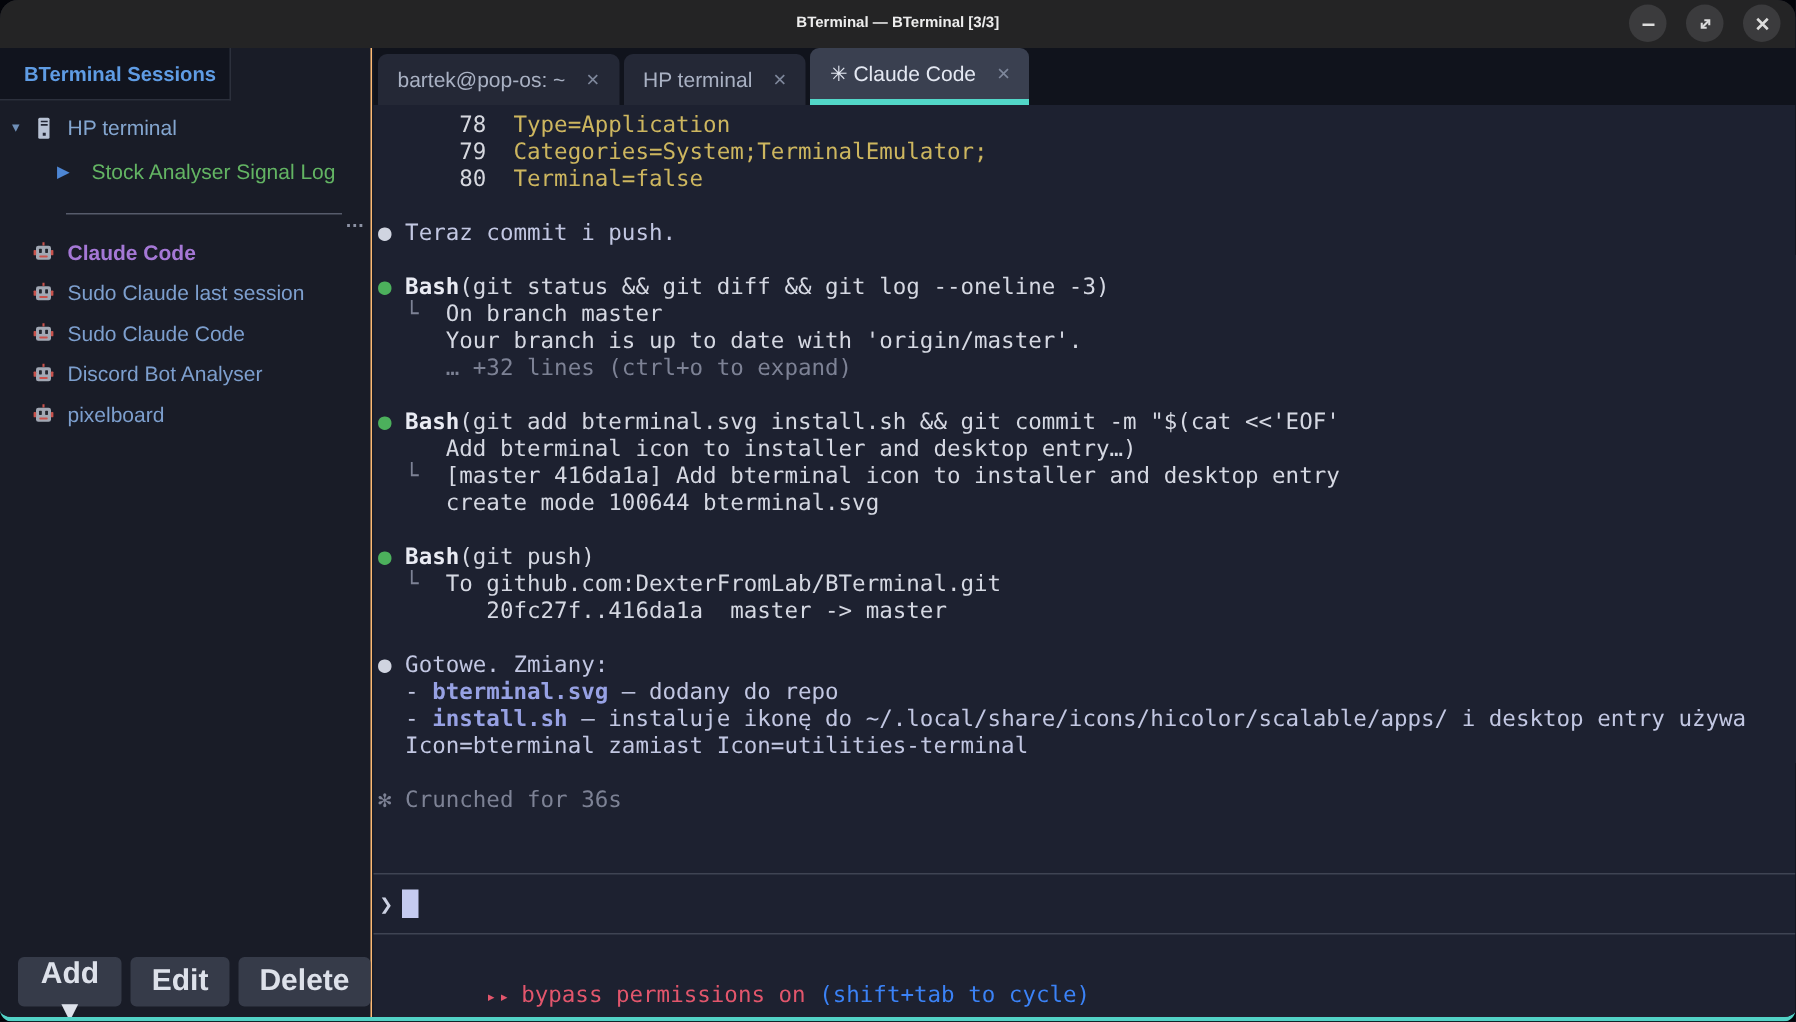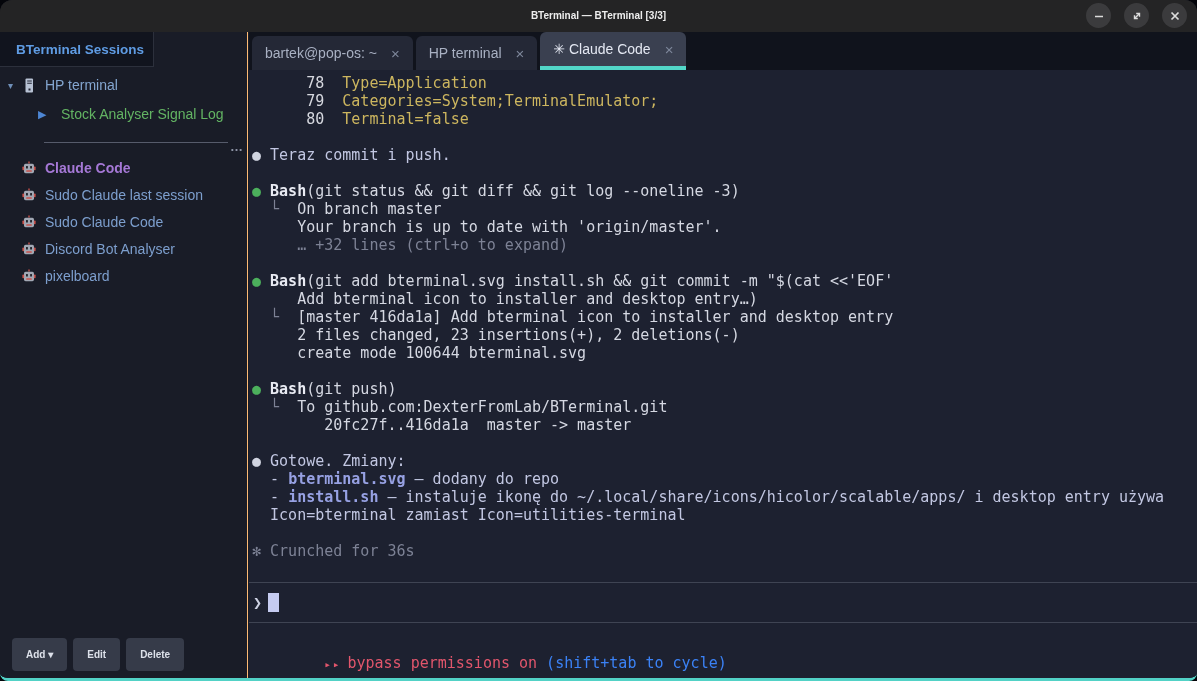--- a/index.html
+++ b/index.html
@@ -231,7 +231,6 @@
         <div class="tline"><span class="s-gb">● </span><span class="s-bold">Bash</span><span class="s-text">(git add bterminal.svg install.sh &amp;&amp; git commit -m "$(cat &lt;&lt;'EOF'</span></div>
         <div class="tline"><span class="s-text">     Add bterminal icon to installer and desktop entry…)</span></div>
         <div class="tline"><span class="s-dim">  └  </span><span class="s-text">[master 416da1a] Add bterminal icon to installer and desktop entry</span></div>
-        <div class="tline"><span class="s-text">     2 files changed, 23 insertions(+), 2 deletions(-)</span></div>
         <div class="tline"><span class="s-text">     create mode 100644 bterminal.svg</span></div>
         <div class="tline">&nbsp;</div>
         <div class="tline"><span class="s-gb">● </span><span class="s-bold">Bash</span><span class="s-text">(git push)</span></div>

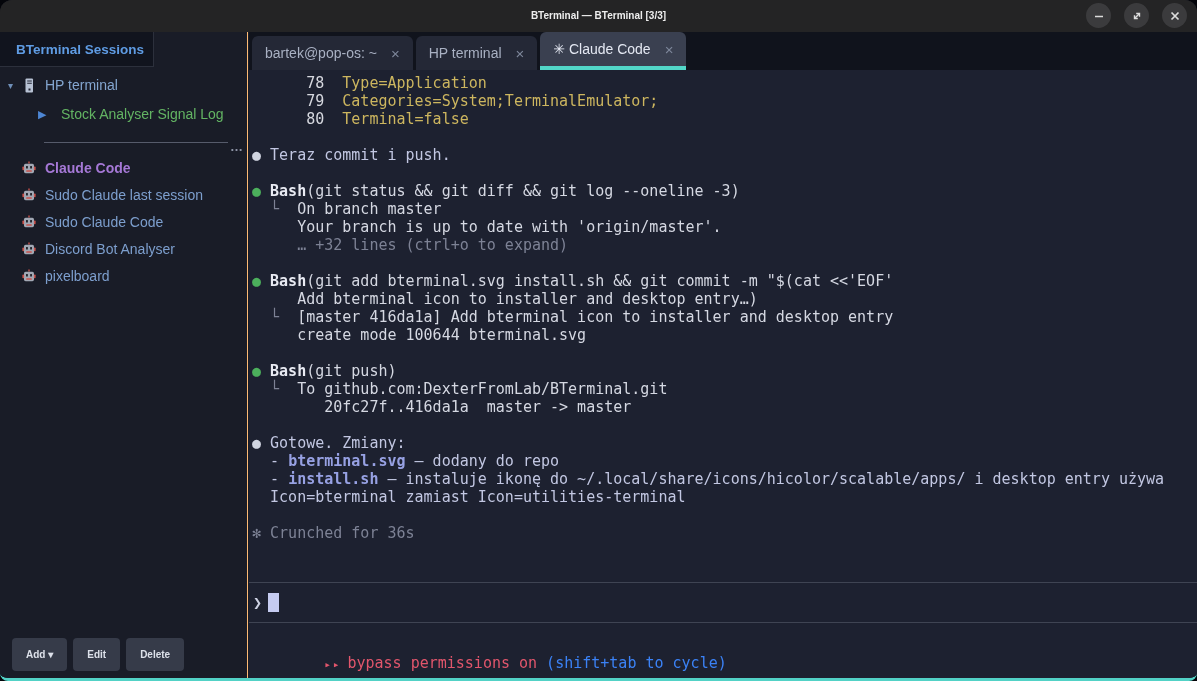--- a/index.html
+++ b/index.html
@@ -38,7 +38,7 @@
   .slabel.purple-bold{color:#a578d6;font-weight:bold;}
   .sb-buttons{position:absolute;left:12px;bottom:7px;display:flex;gap:6px;}
   .sb-btn{height:33px;background:#363b49;border:none;border-radius:4px;color:#dde1ea;
-          font-family:"Liberation Sans",sans-serif;font-size:10px;font-weight:bold;
+          font-family:"Liberation Sans",sans-serif;font-size:20px;font-weight:bold;
           padding:0 14px;cursor:pointer;}
   
   .tabbar{position:absolute;left:249px;top:32px;right:0;height:38px;background:#10131c;

